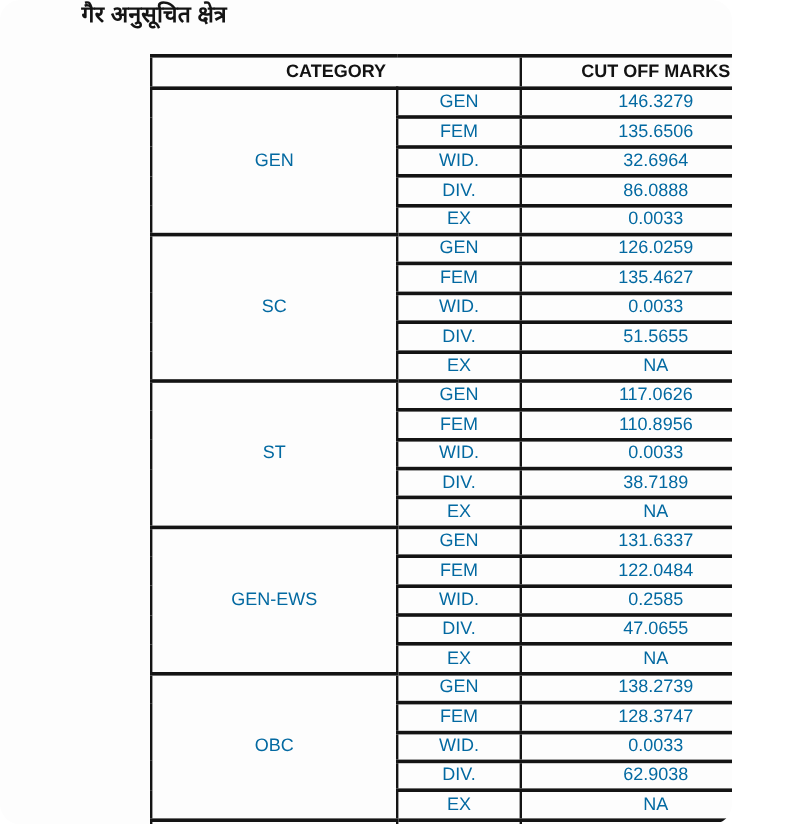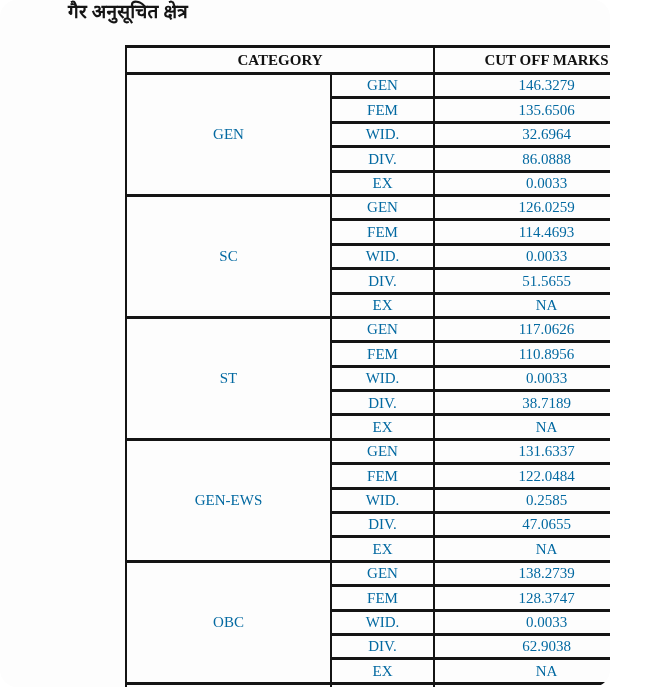--- a/index.html
+++ b/index.html
@@ -9,7 +9,7 @@
     height: 687px;
     background: #fdfdfd;
     overflow: hidden;
-    font-family: Liberation Serif, serif;
+    font-family: Liberation Sans, sans-serif;
     color: #141414;
     border-radius: 17px;
   }

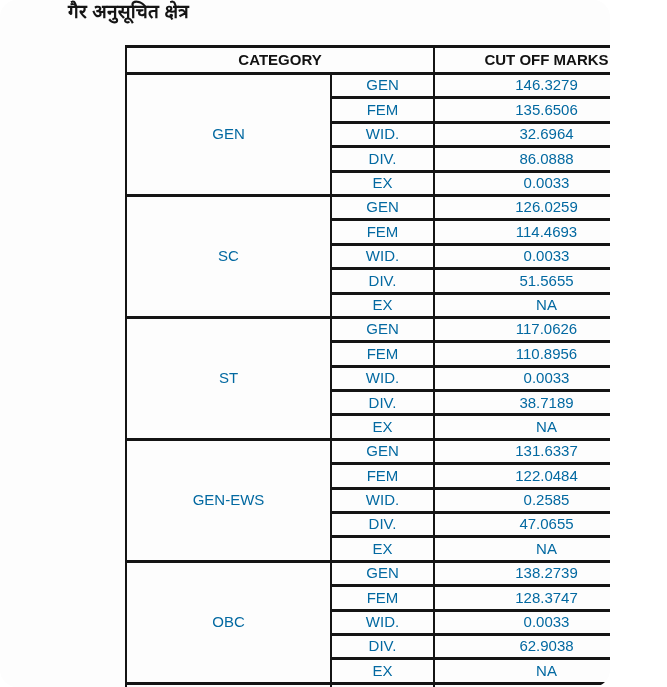--- a/index.html
+++ b/index.html
@@ -121,7 +121,7 @@
         </tr>
         <tr>
           <td class="sub-cell">FEM</td>
-          <td class="val-cell">114.4693</td>
+          <td class="val-cell">135.4627</td>
         </tr>
         <tr>
           <td class="sub-cell">WID.</td>

